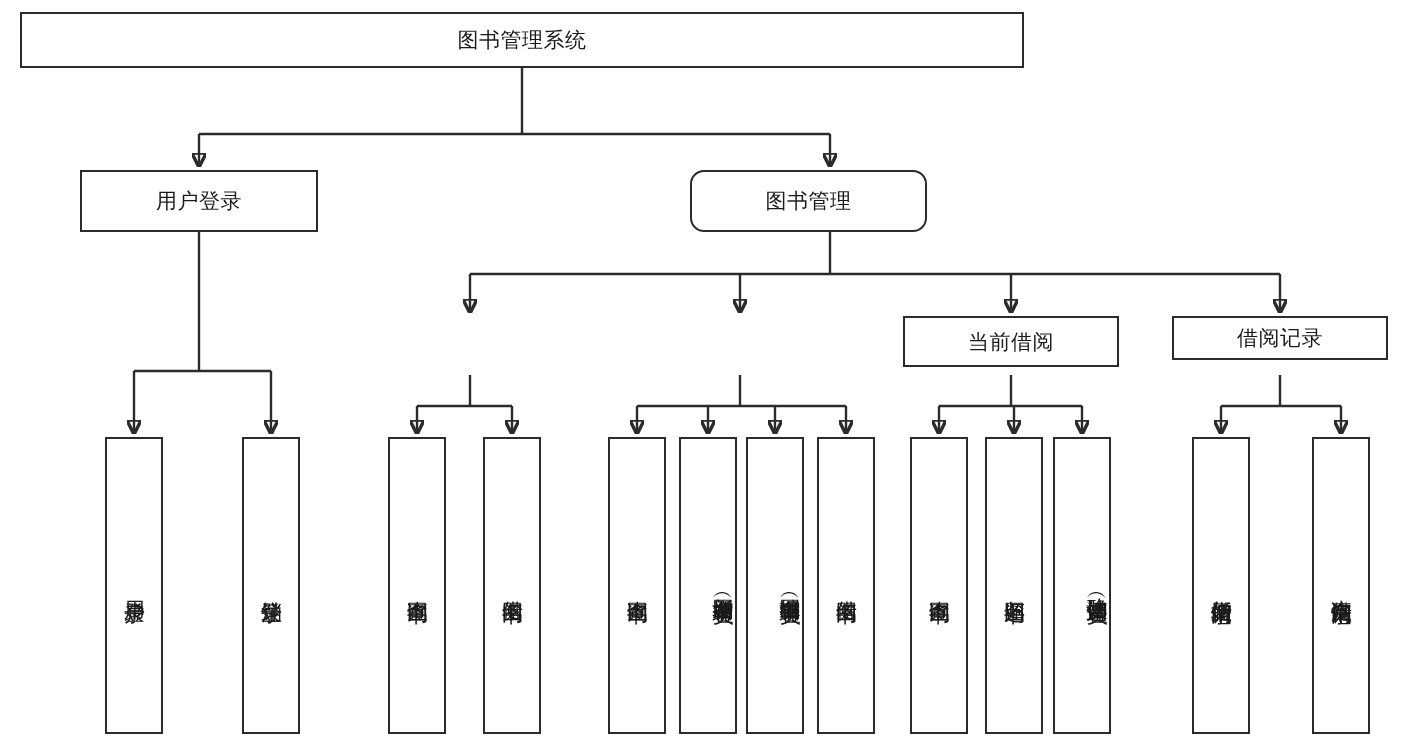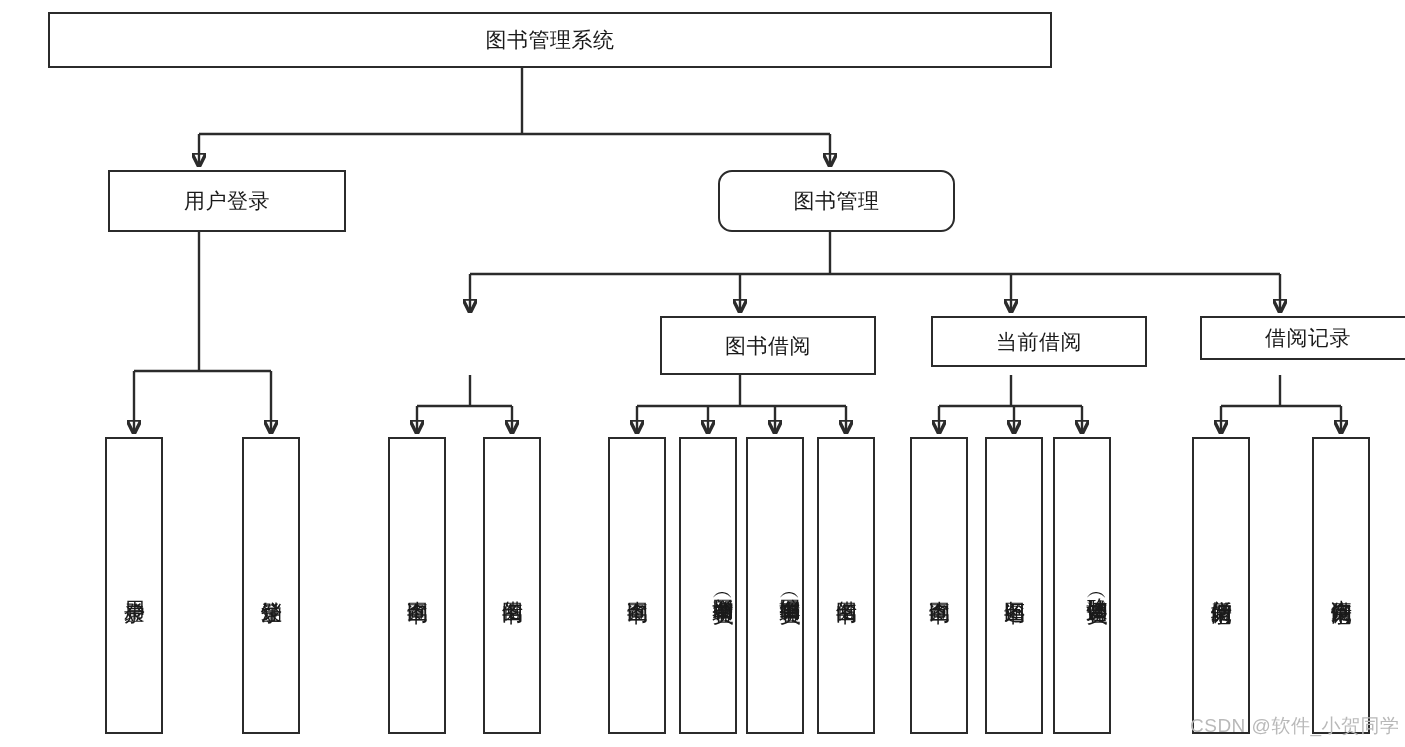--- a/index.html
+++ b/index.html
@@ -30,7 +30,6 @@
   .node.horizontal {
     font-size: 21px;
     letter-spacing: 0.5px;
-    margin-left: 28px;
   }
   .node.vertical {
     writing-mode: vertical-rl;

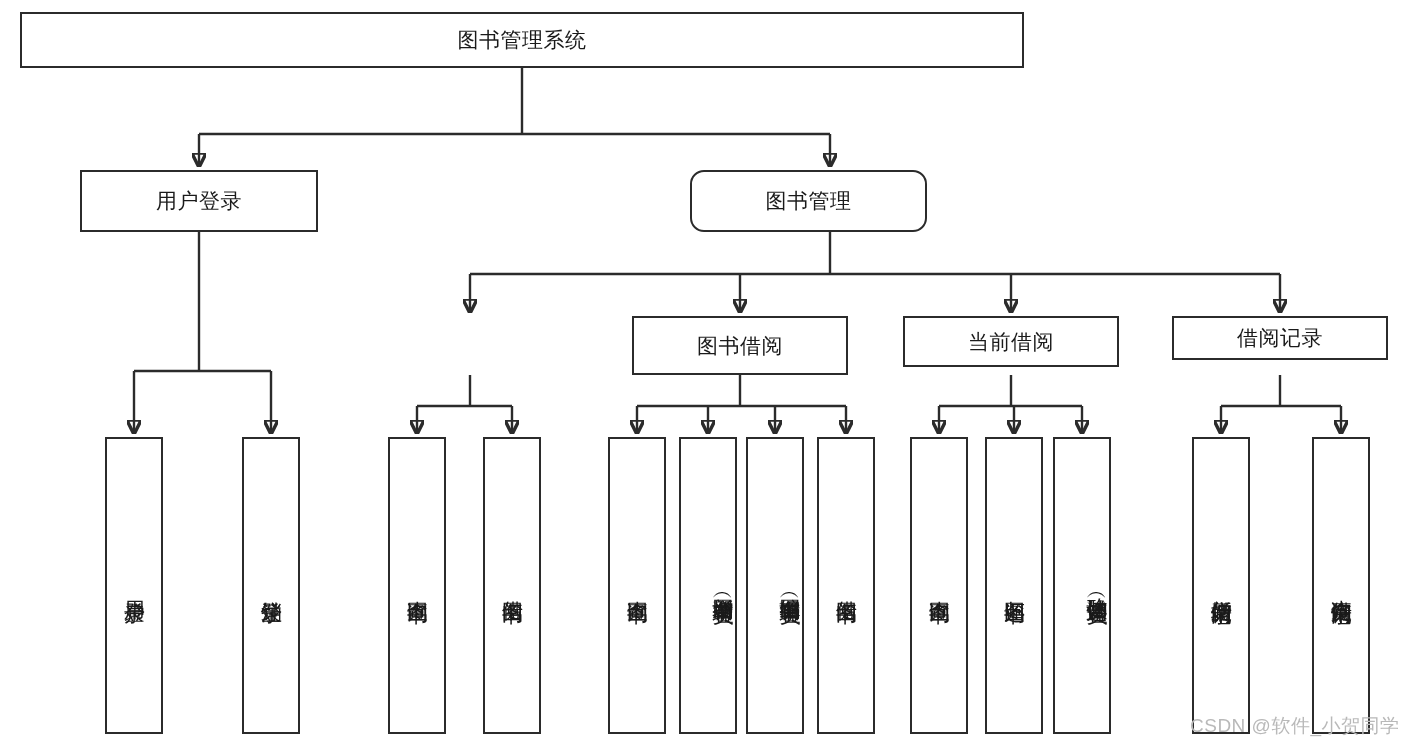--- a/index.html
+++ b/index.html
@@ -135,9 +135,6 @@
     <span class="node-label">图书管理</span>
   </div>
 
-  <div class="node horizontal" style="left:632px; top:316px; width:216px; height:59px;">
-    <span class="node-label">图书借阅</span>
-  </div>
   <div class="node horizontal" style="left:903px; top:316px; width:216px; height:51px;">
     <span class="node-label">当前借阅</span>
   </div>

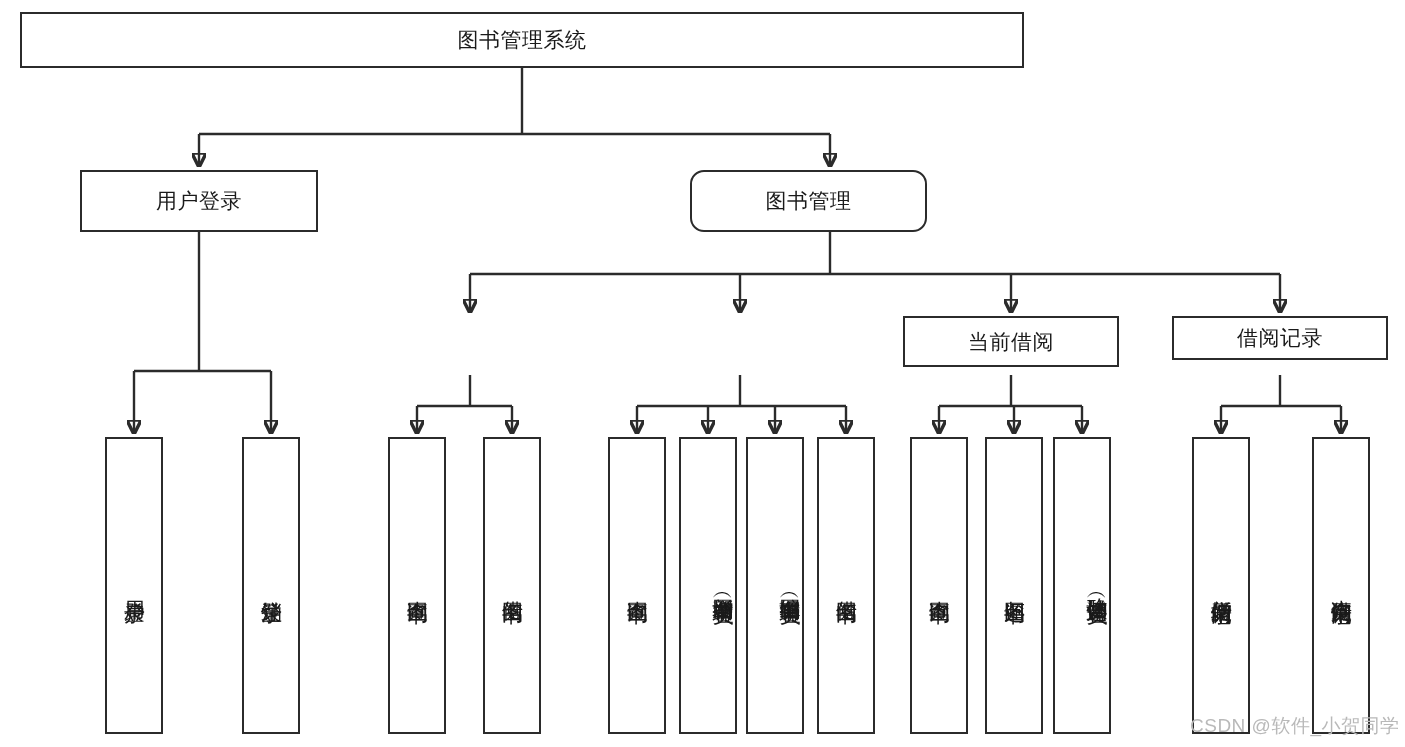--- a/index.html
+++ b/index.html
@@ -182,9 +182,6 @@
     <span class="node-label">查询借阅记录</span>
   </div>
 
-  <div class="watermark" style="left:1190px; top:713px;">
-    <span>CSDN @软件_小贺同学</span>
-  </div>
 
 </div>
 

